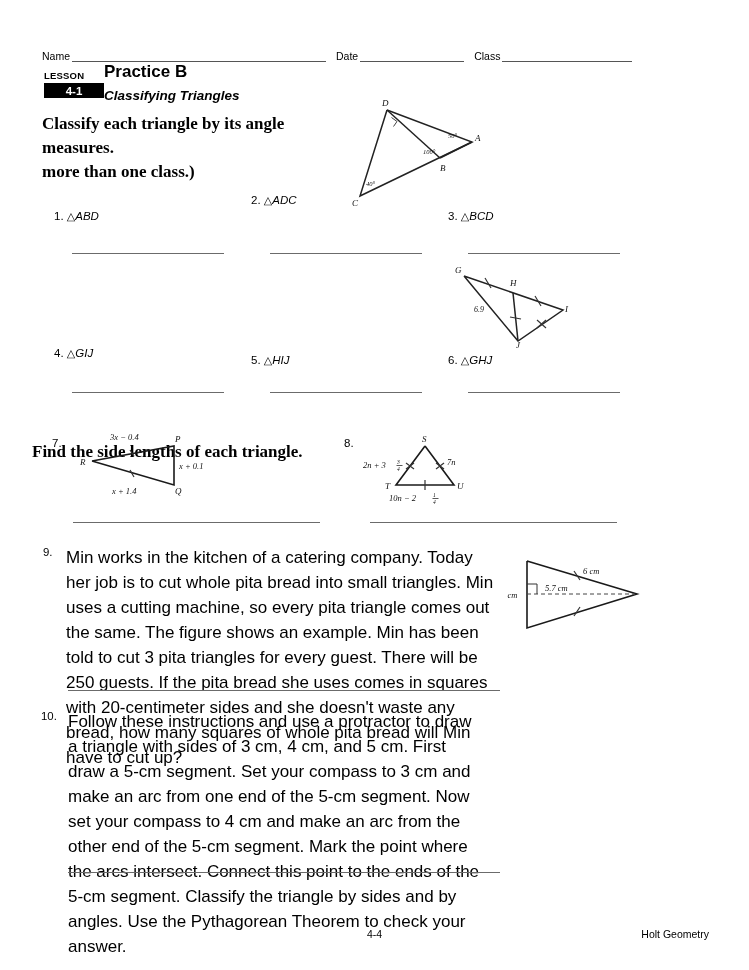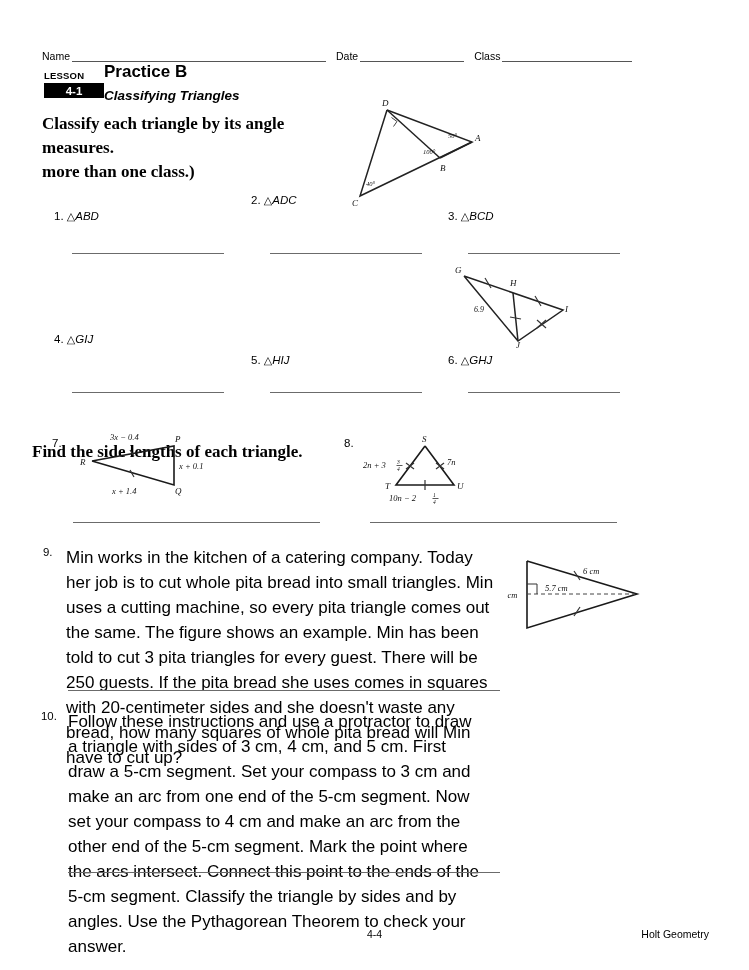--- a/index.html
+++ b/index.html
@@ -223,7 +223,7 @@
     </svg>
   </div>
 
-  <div class="prob" style="left:54px; top:333px;">
+  <div class="prob" style="left:54px; top:347px;">
     <span>4.</span>
     <span class="tri-glyph">△</span><em>GIJ</em>
   </div>

